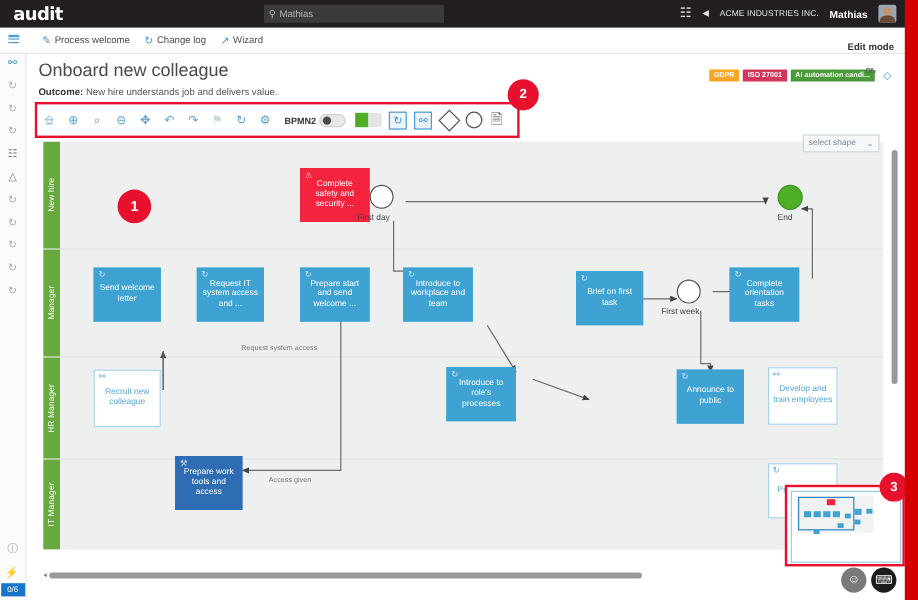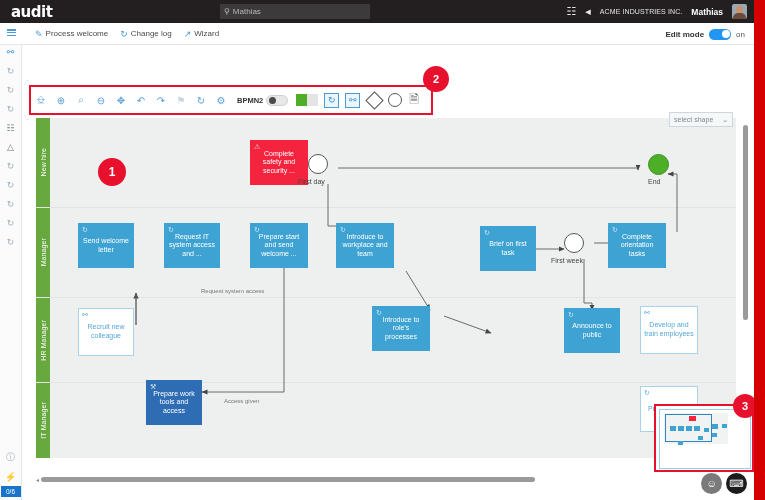--- a/index.html
+++ b/index.html
@@ -71,8 +71,8 @@
   }
   .ab-item .ic { color: #4b9ad4; font-size: 9px; }
   .editmode {
-    position: absolute; right: 20px; top: 0; height: 22px;
-    display: flex; align-items: center; gap: 5px;
+    position: absolute; right: 20px; top: 12px; height: 22px;
+    display: flex; align-items: center; gap: 5px; flex-direction: column;
   }
   .editmode .lbl { font-size: 8px; font-weight: bold; color: #333; }
   .toggle-on {

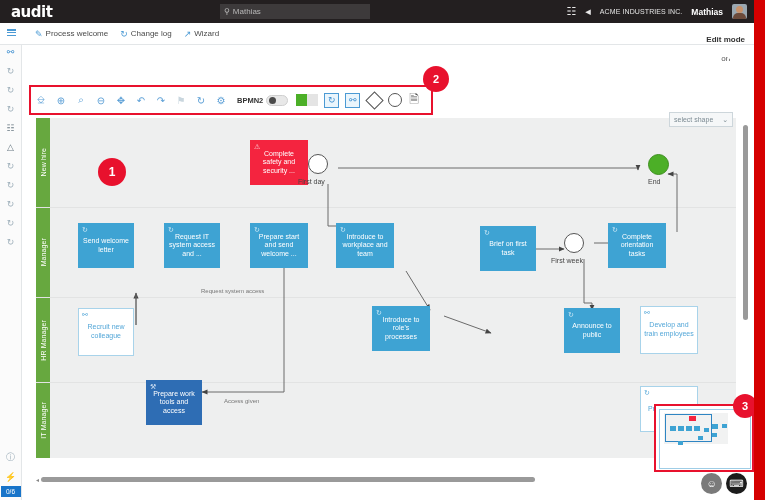--- a/index.html
+++ b/index.html
@@ -326,6 +326,19 @@
     <div class="version-badge">0/6</div>
   </div>
 
+  <div class="titlezone">
+    <div class="ptitle">Onboard new colleague</div>
+    <div class="poutcome">
+      <b>Outcome:</b>
+      <span>New hire understands job and delivers value.</span>
+    </div>
+    <div class="badges">
+      <span class="badge" style="background:#f5a623">GDPR</span>
+      <span class="badge" style="background:#d2365a">ISO 27001</span>
+      <span class="badge" style="background:#4a9a3c">AI automation candi...</span>
+      <span class="tag-icon">◇</span>
+    </div>
+  </div>
 
   <div class="toolbar-wrap">
     <div class="tb-btn">⎒</div>

